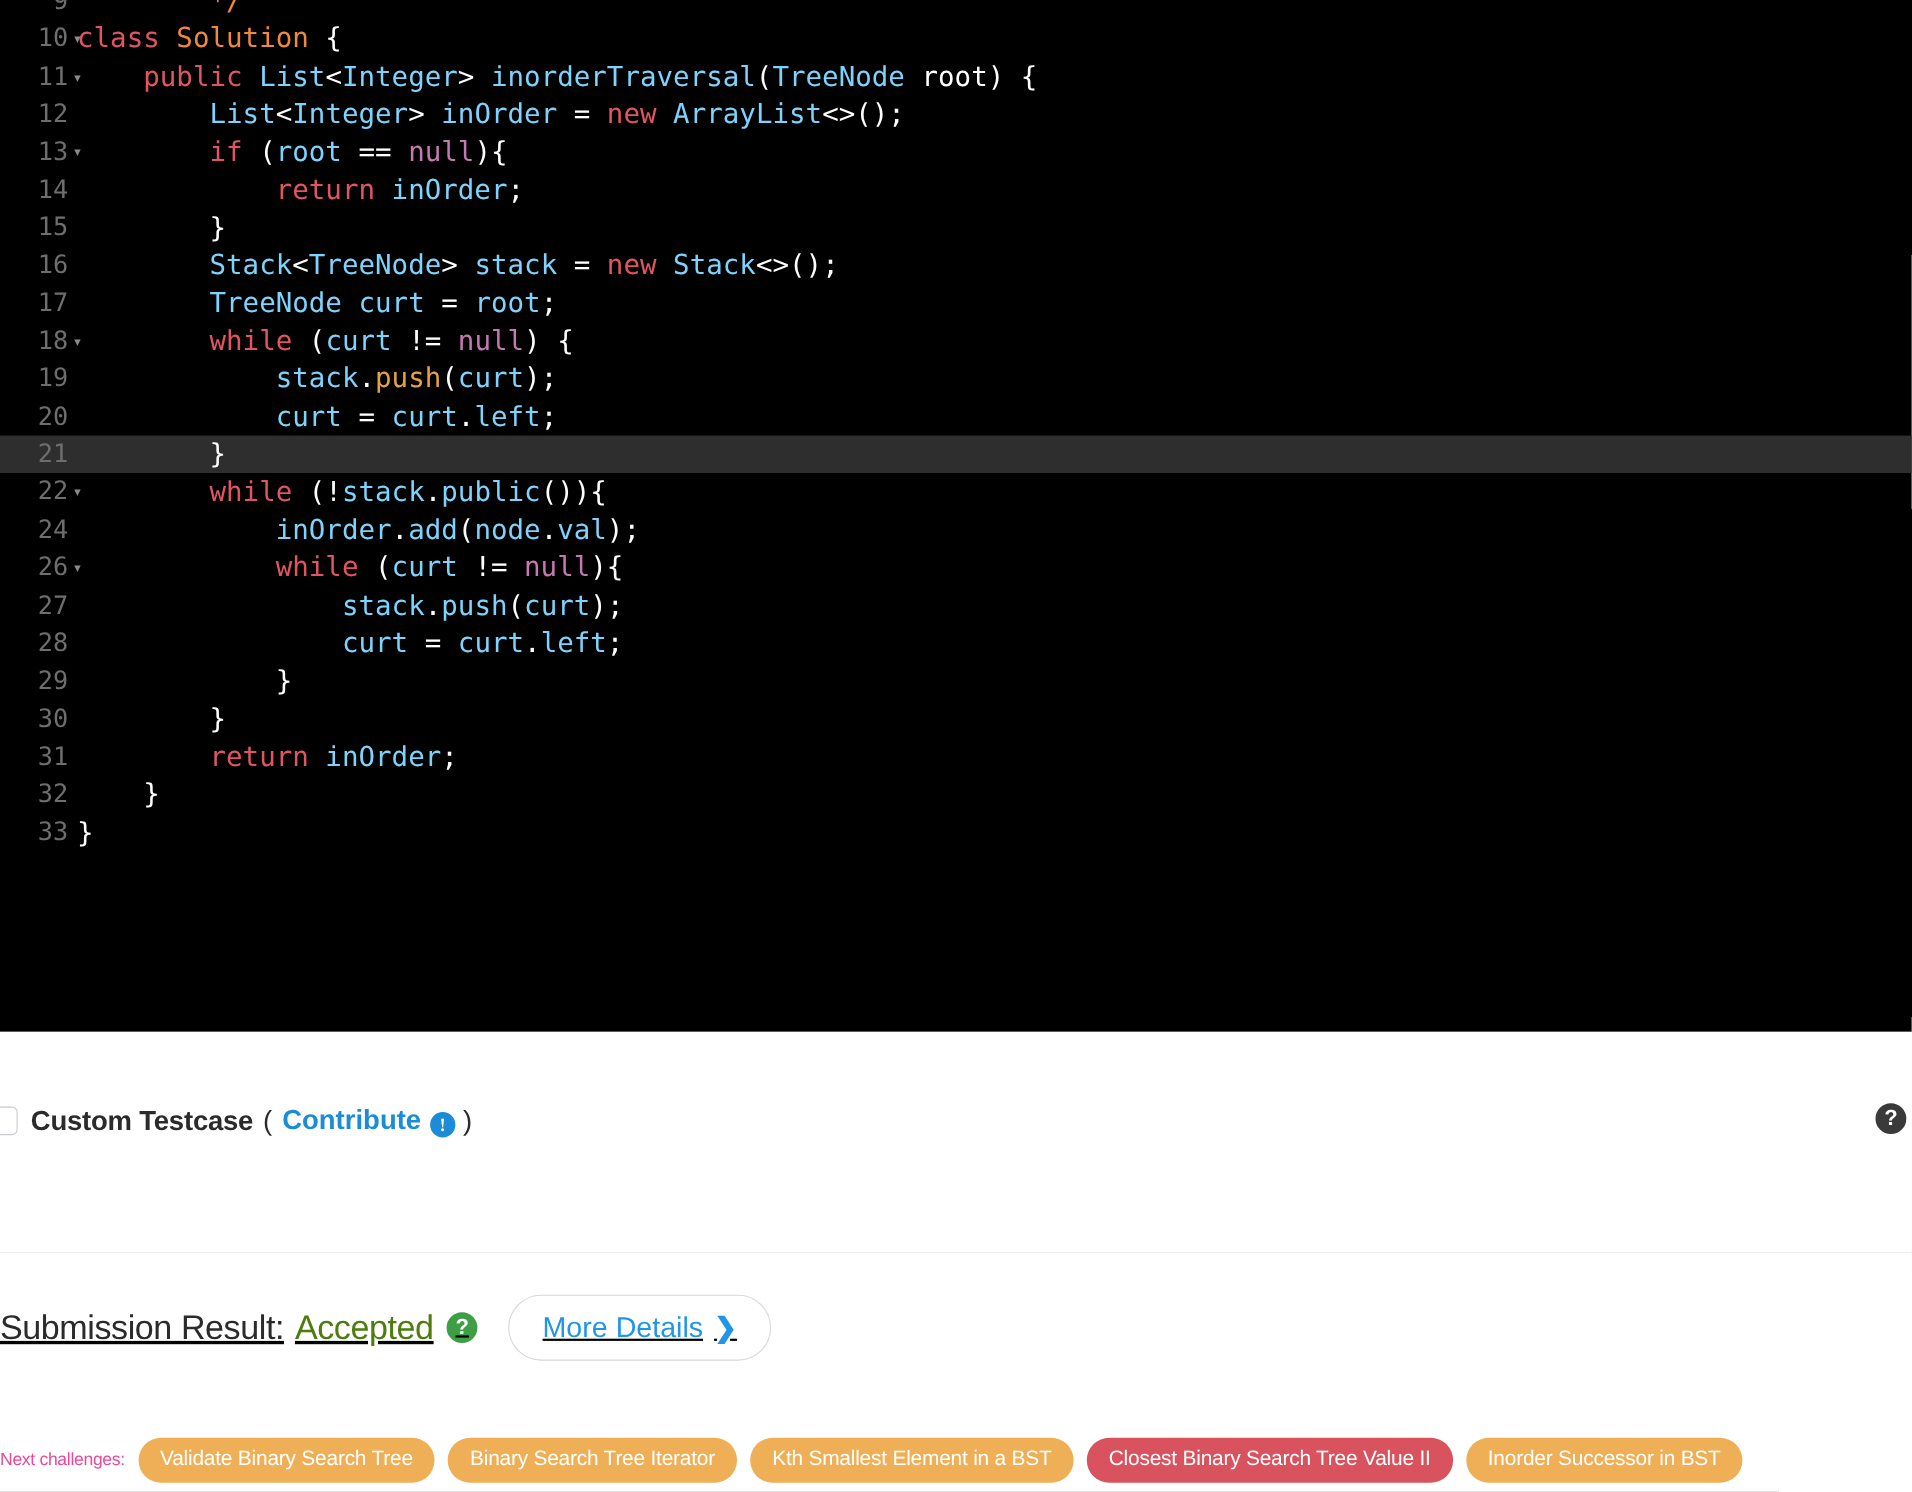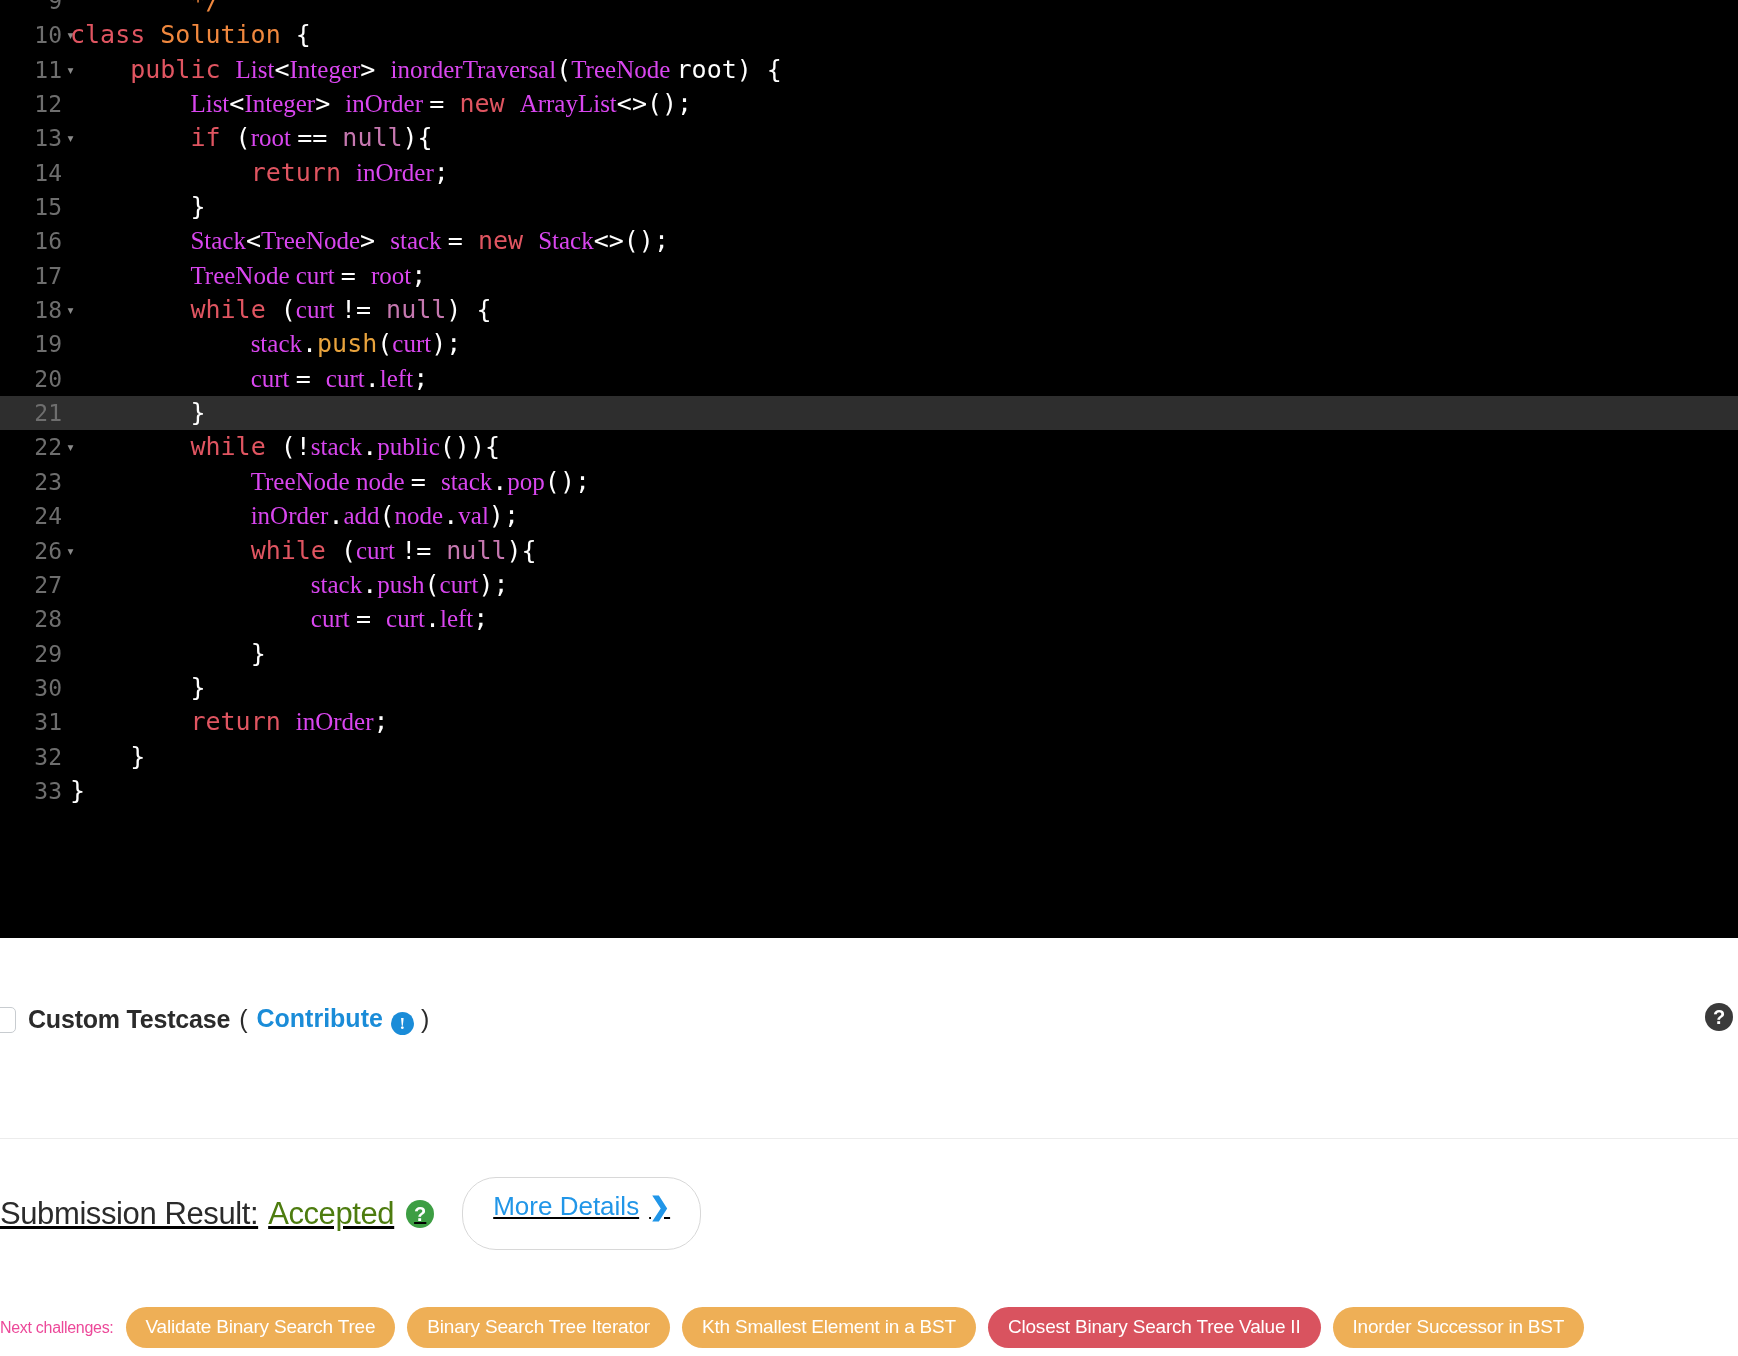--- a/index.html
+++ b/index.html
@@ -53,7 +53,7 @@
   
   .kw  { color: #e05561; }          
   .typ { color: #f0883e; }          
-  .id  { color: #d946ef; font-family: Liberation Serif, serif; }          
+  .id  { color: #7dd3fc; }          
   .nul { color: #c678b0; }          
   .mth { color: #e8a33d; }          
   .pun { color: #ffffff; }          

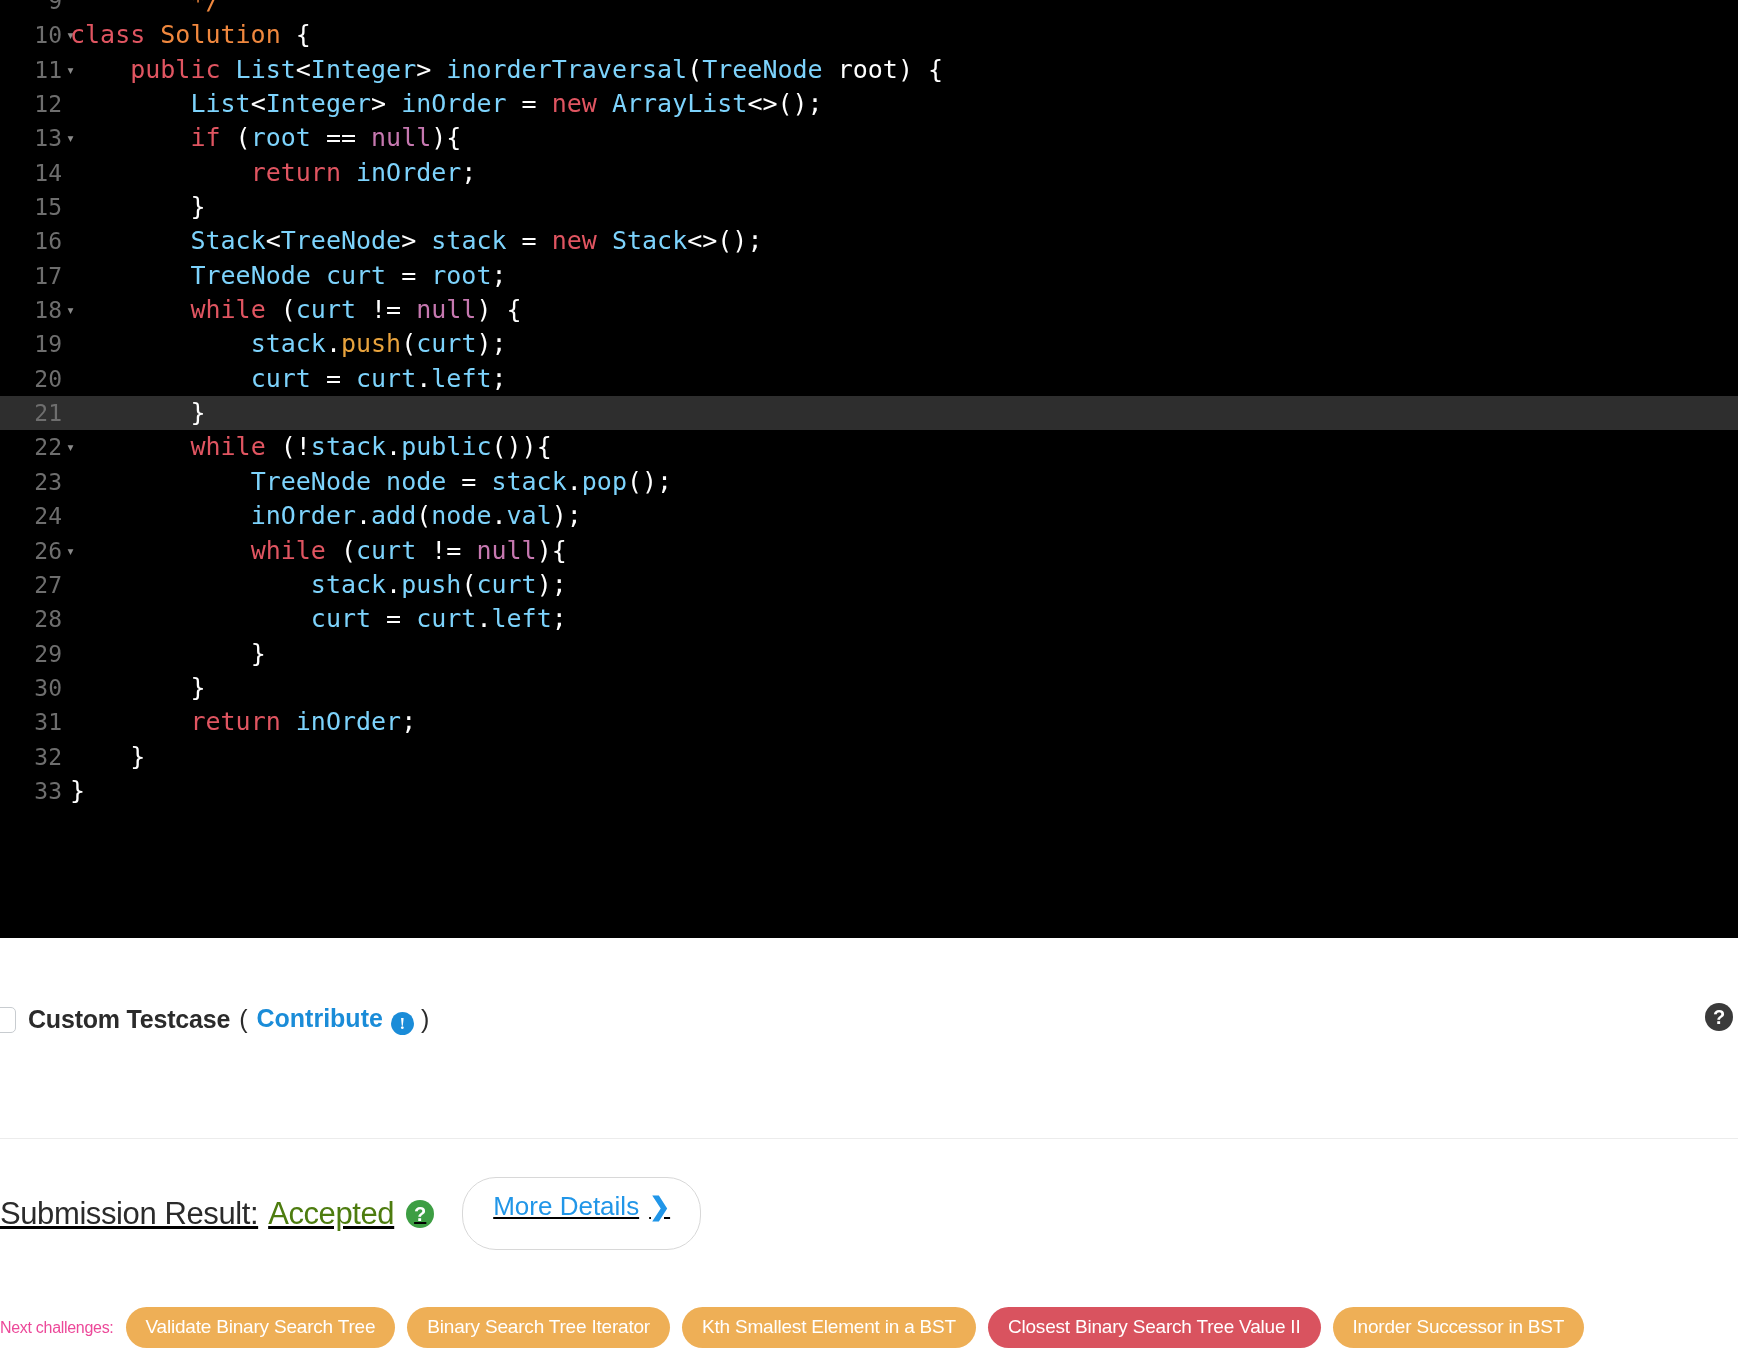--- a/index.html
+++ b/index.html
@@ -215,7 +215,6 @@
         <div class="line"><span class="gutter">20</span><span class="code">            <span class="id">curt </span><span class="pun">= </span><span class="id">curt</span><span class="pun">.</span><span class="id">left</span><span class="pun">;</span></span></div>
         <div class="line hl"><span class="gutter">21</span><span class="code">        <span class="pun">}</span></span></div>
         <div class="line"><span class="gutter">22</span><span class="fold">▾</span><span class="code">        <span class="kw">while </span><span class="pun">(!</span><span class="id">stack</span><span class="pun">.</span><span class="id">public</span><span class="pun">()){</span></span></div>
-        <div class="line"><span class="gutter">23</span><span class="code">            <span class="id">TreeNode </span><span class="id">node </span><span class="pun">= </span><span class="id">stack</span><span class="pun">.</span><span class="id">pop</span><span class="pun">();</span></span></div>
         <div class="line"><span class="gutter">24</span><span class="code">            <span class="id">inOrder</span><span class="pun">.</span><span class="id">add</span><span class="pun">(</span><span class="id">node</span><span class="pun">.</span><span class="id">val</span><span class="pun">);</span></span></div>
         <div class="line"><span class="gutter">26</span><span class="fold">▾</span><span class="code">            <span class="kw">while </span><span class="pun">(</span><span class="id">curt </span><span class="pun">!= </span><span class="nul">null</span><span class="pun">){</span></span></div>
         <div class="line"><span class="gutter">27</span><span class="code">                <span class="id">stack</span><span class="pun">.</span><span class="id">push</span><span class="pun">(</span><span class="id">curt</span><span class="pun">);</span></span></div>

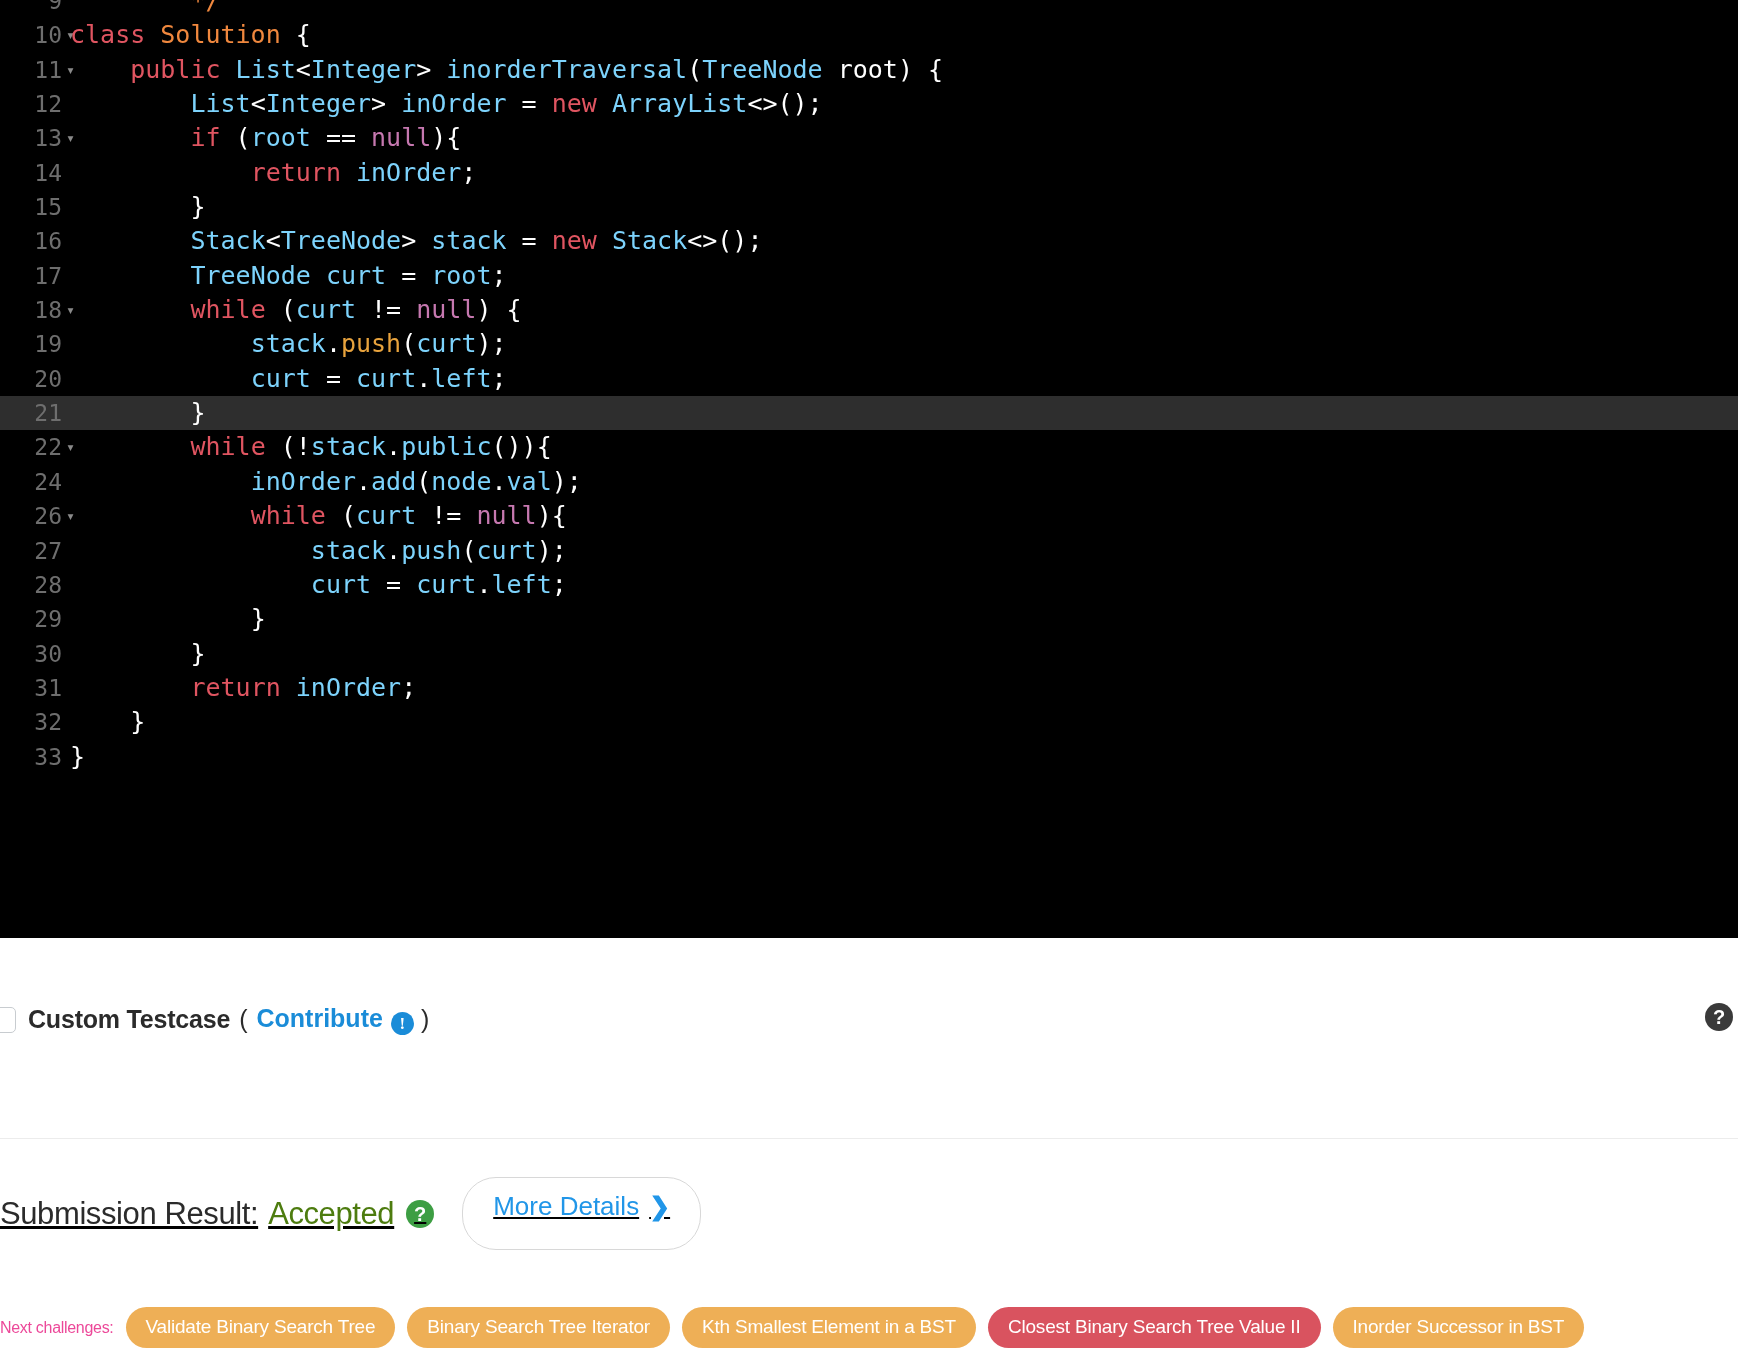--- a/index.html
+++ b/index.html
@@ -157,7 +157,7 @@
   }
   .more-details {
     margin-left: 28px;
-    padding: 13px 30px 27px 30px;
+    padding: 13px 30px 14px 30px;
     border: 1px solid #d8d8d8;
     border-radius: 34px;
     background: #ffffff;

